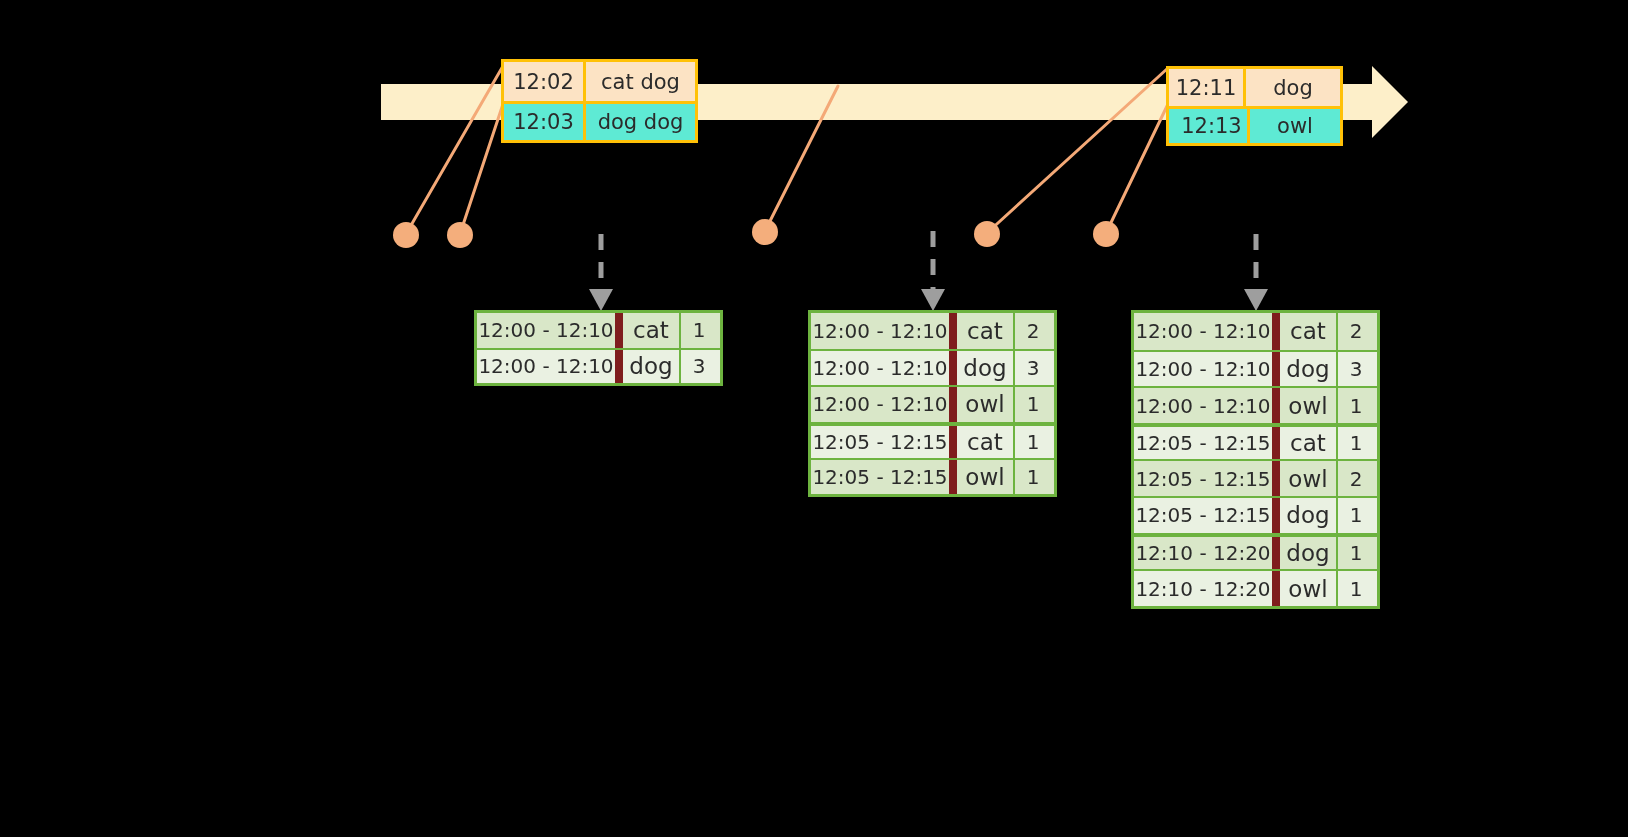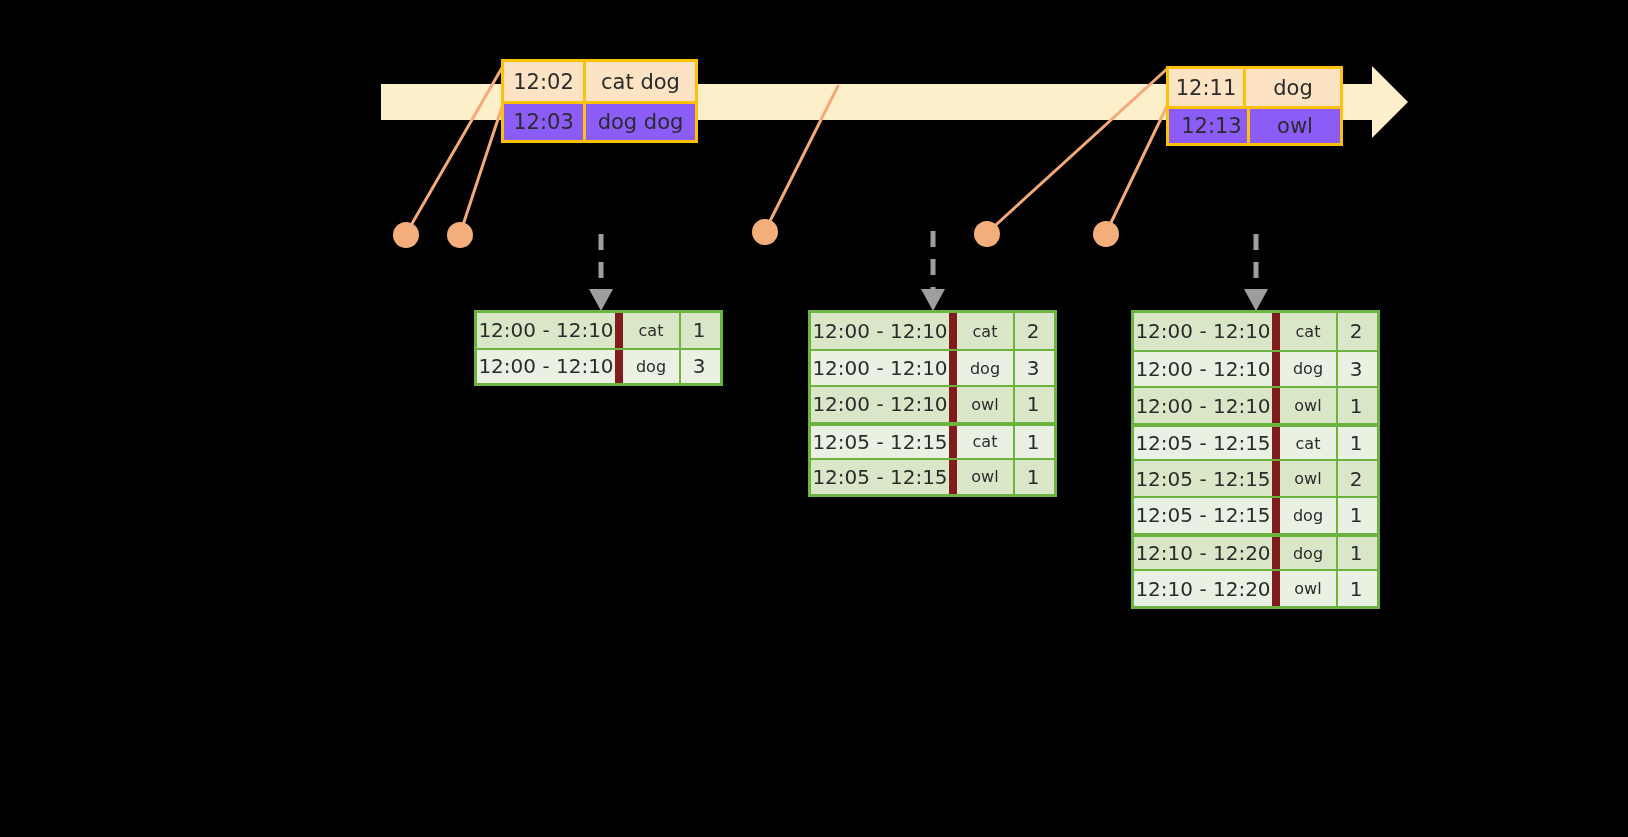--- a/index.html
+++ b/index.html
@@ -48,7 +48,7 @@
     border-top: 3px solid #FFC107;
   }
   .event-row.shade-dark { background: #FCE3C4; }
-  .event-row.shade-light { background: #8b5cf6; }
+  .event-row.shade-light { background: #5eead4; }
 
   .ev-time {
     box-sizing: border-box;

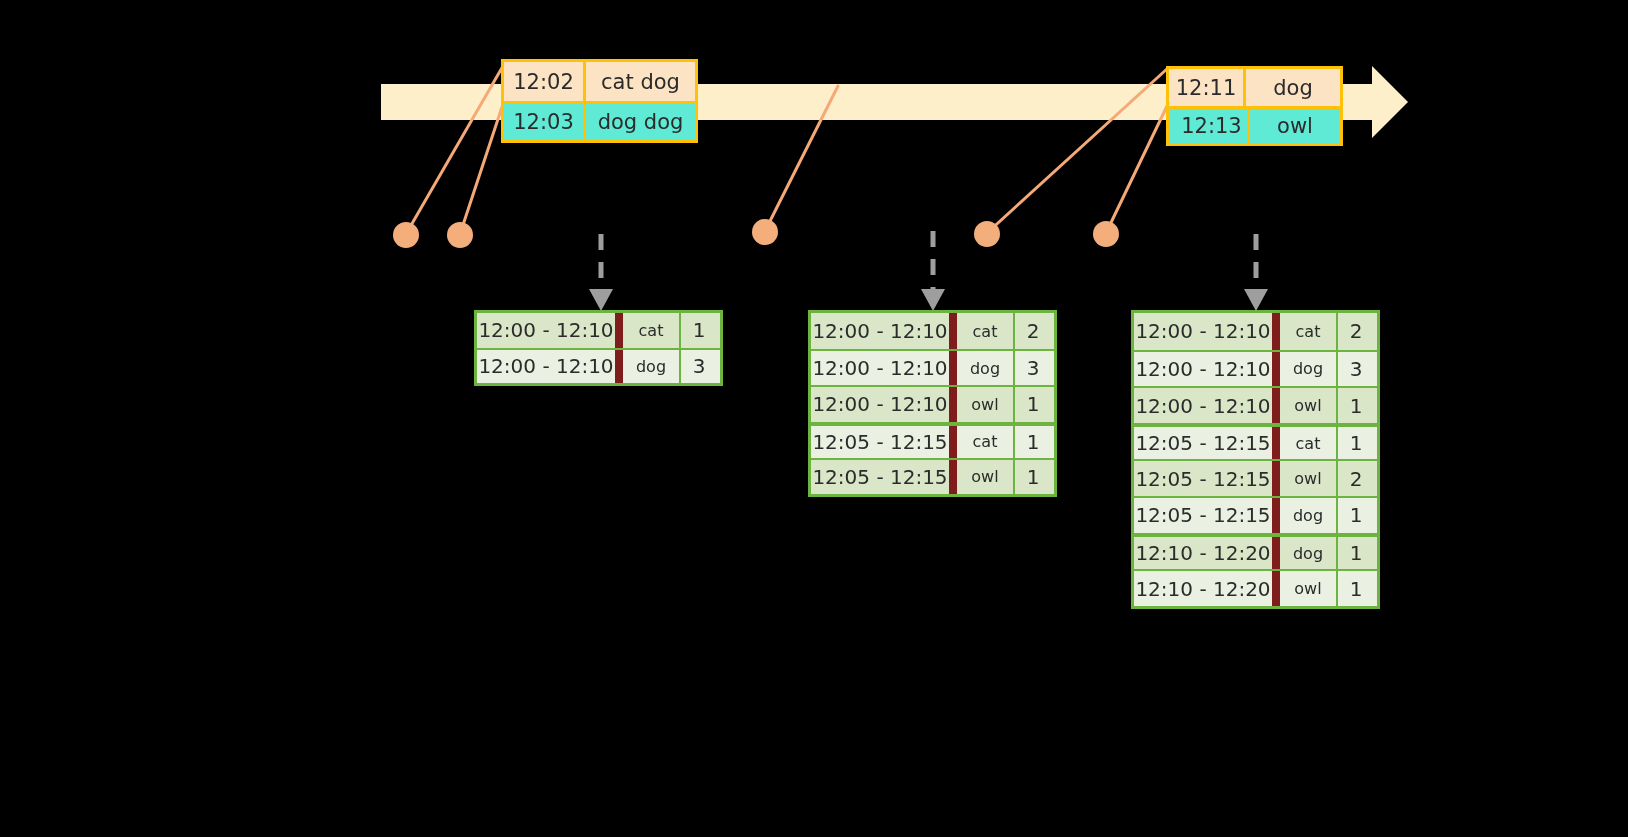--- a/index.html
+++ b/index.html
@@ -112,7 +112,7 @@
     justify-content: center;
     border-right: 2px solid #6DB33F;
     color: #2b2b2b;
-    font-size: 16px;
+    font-size: 23px;
     white-space: nowrap;
     width: 58px;
   }

